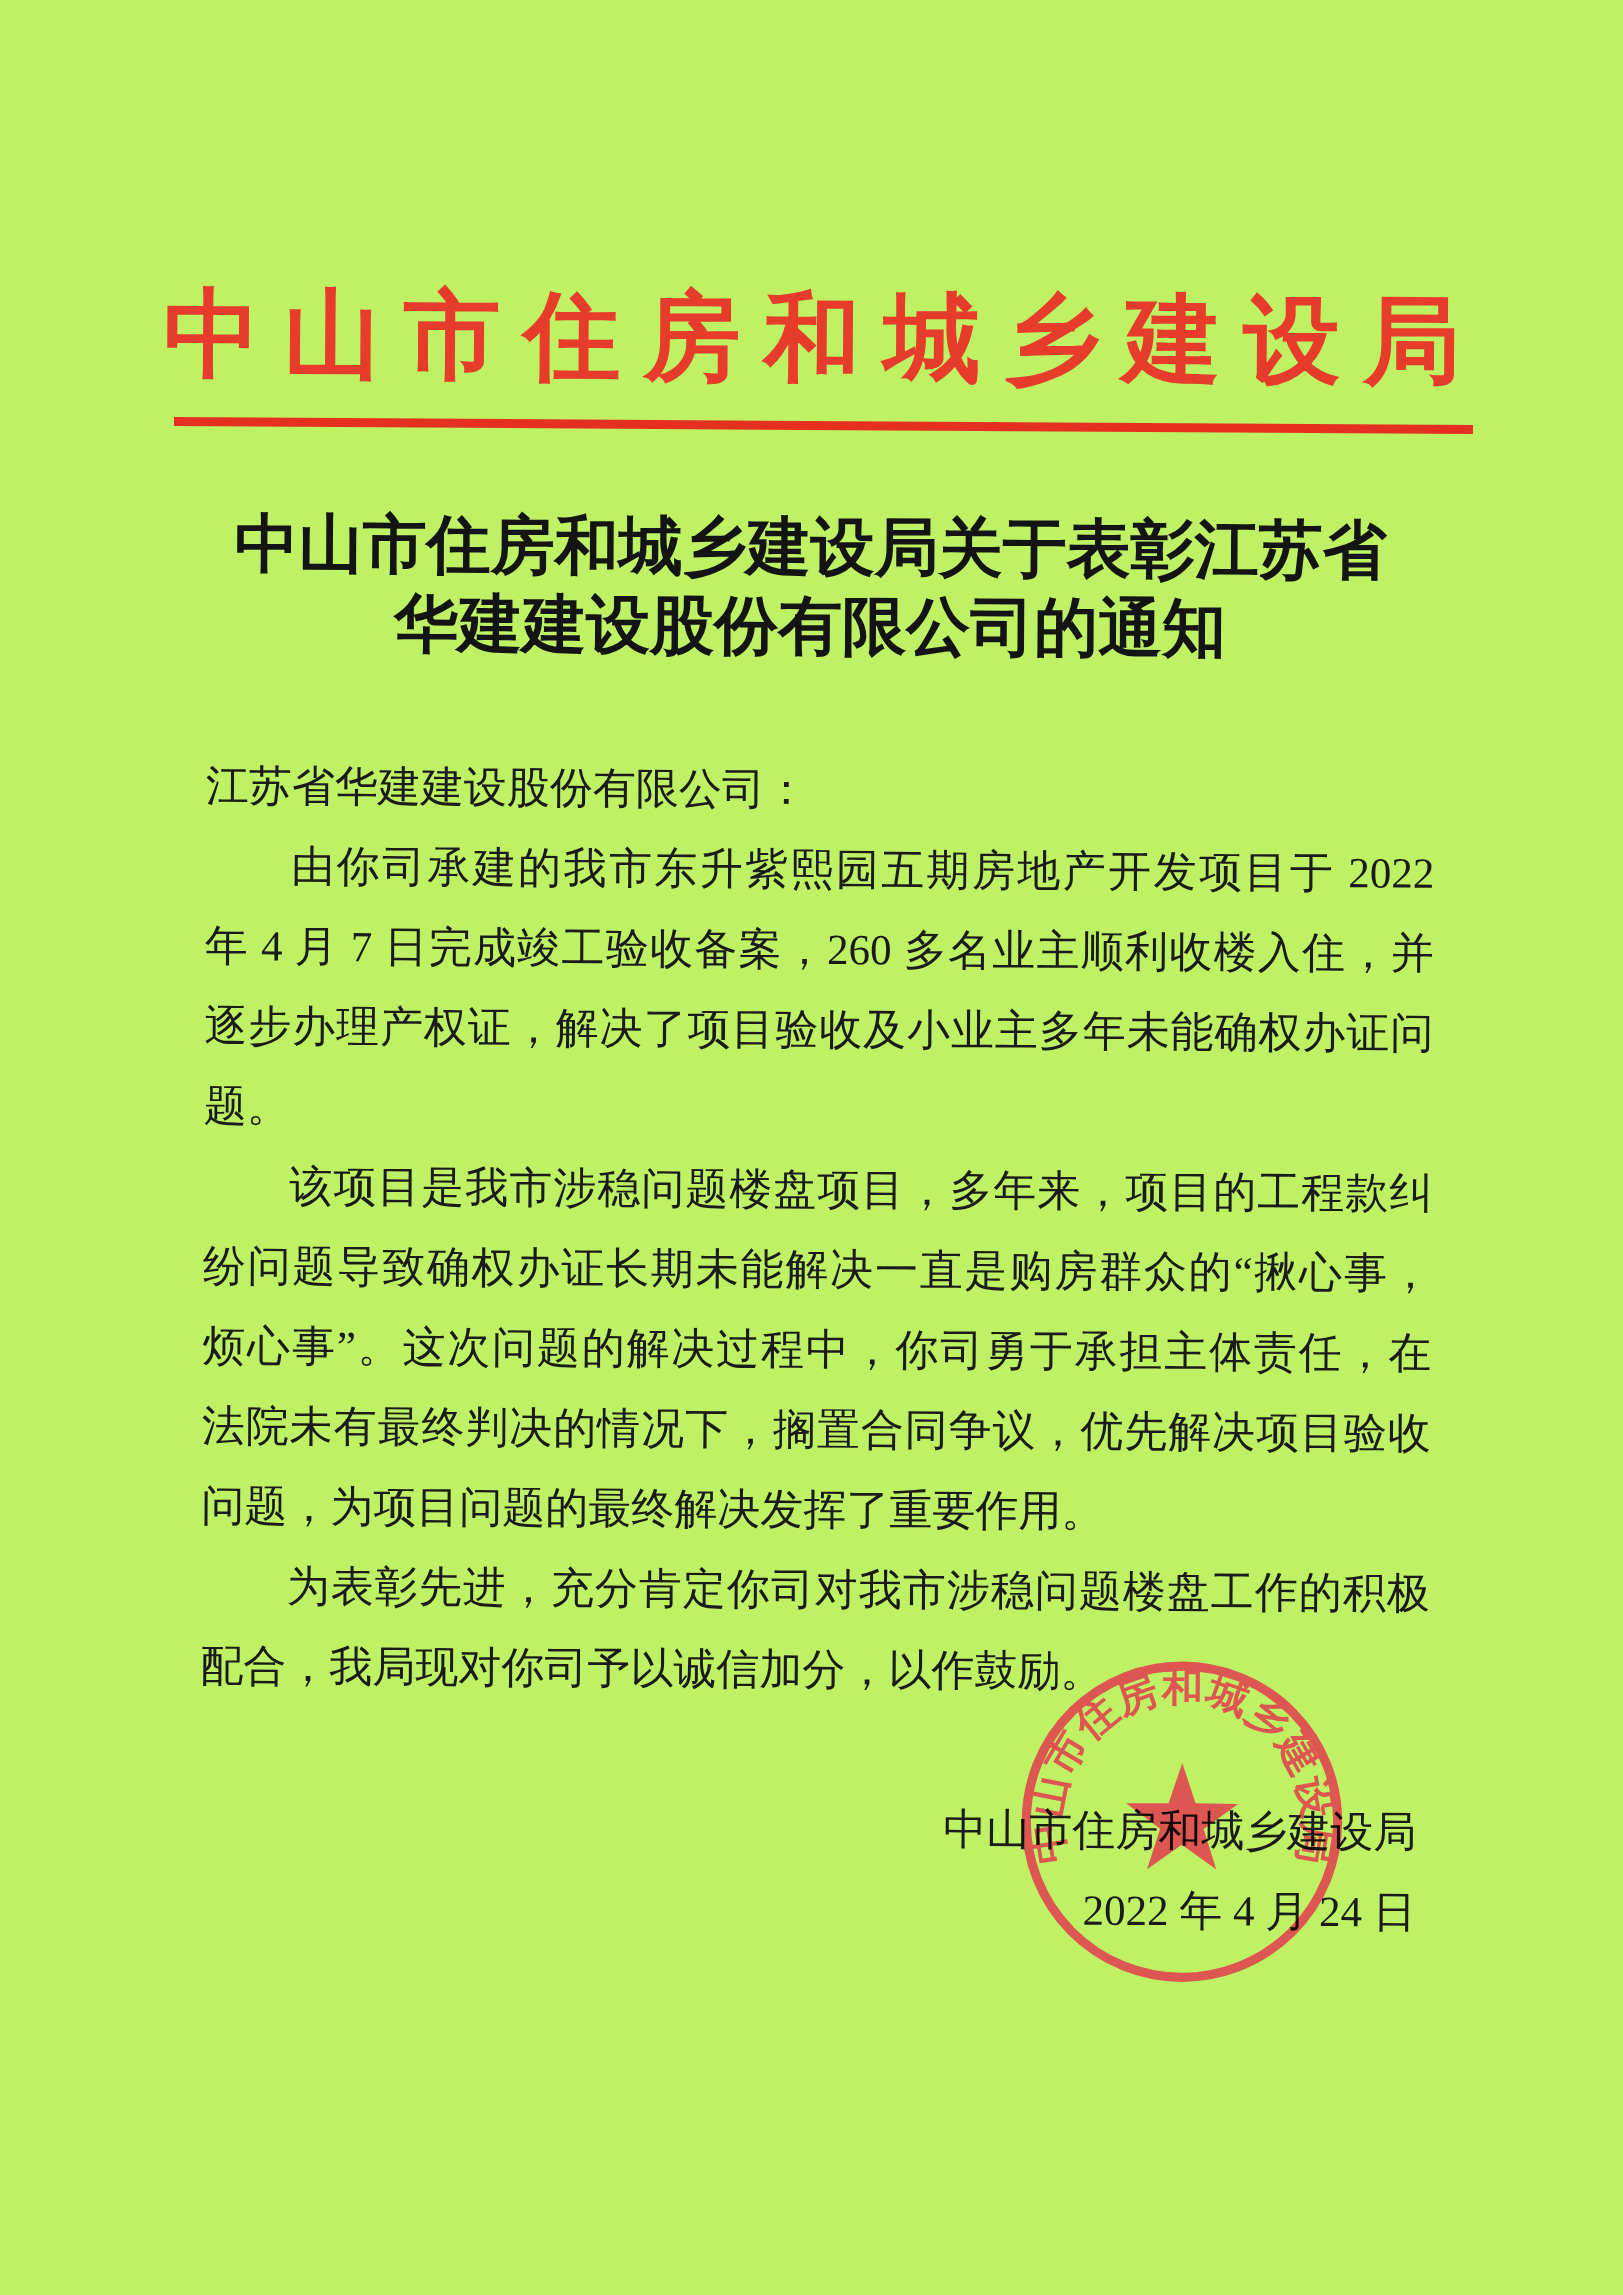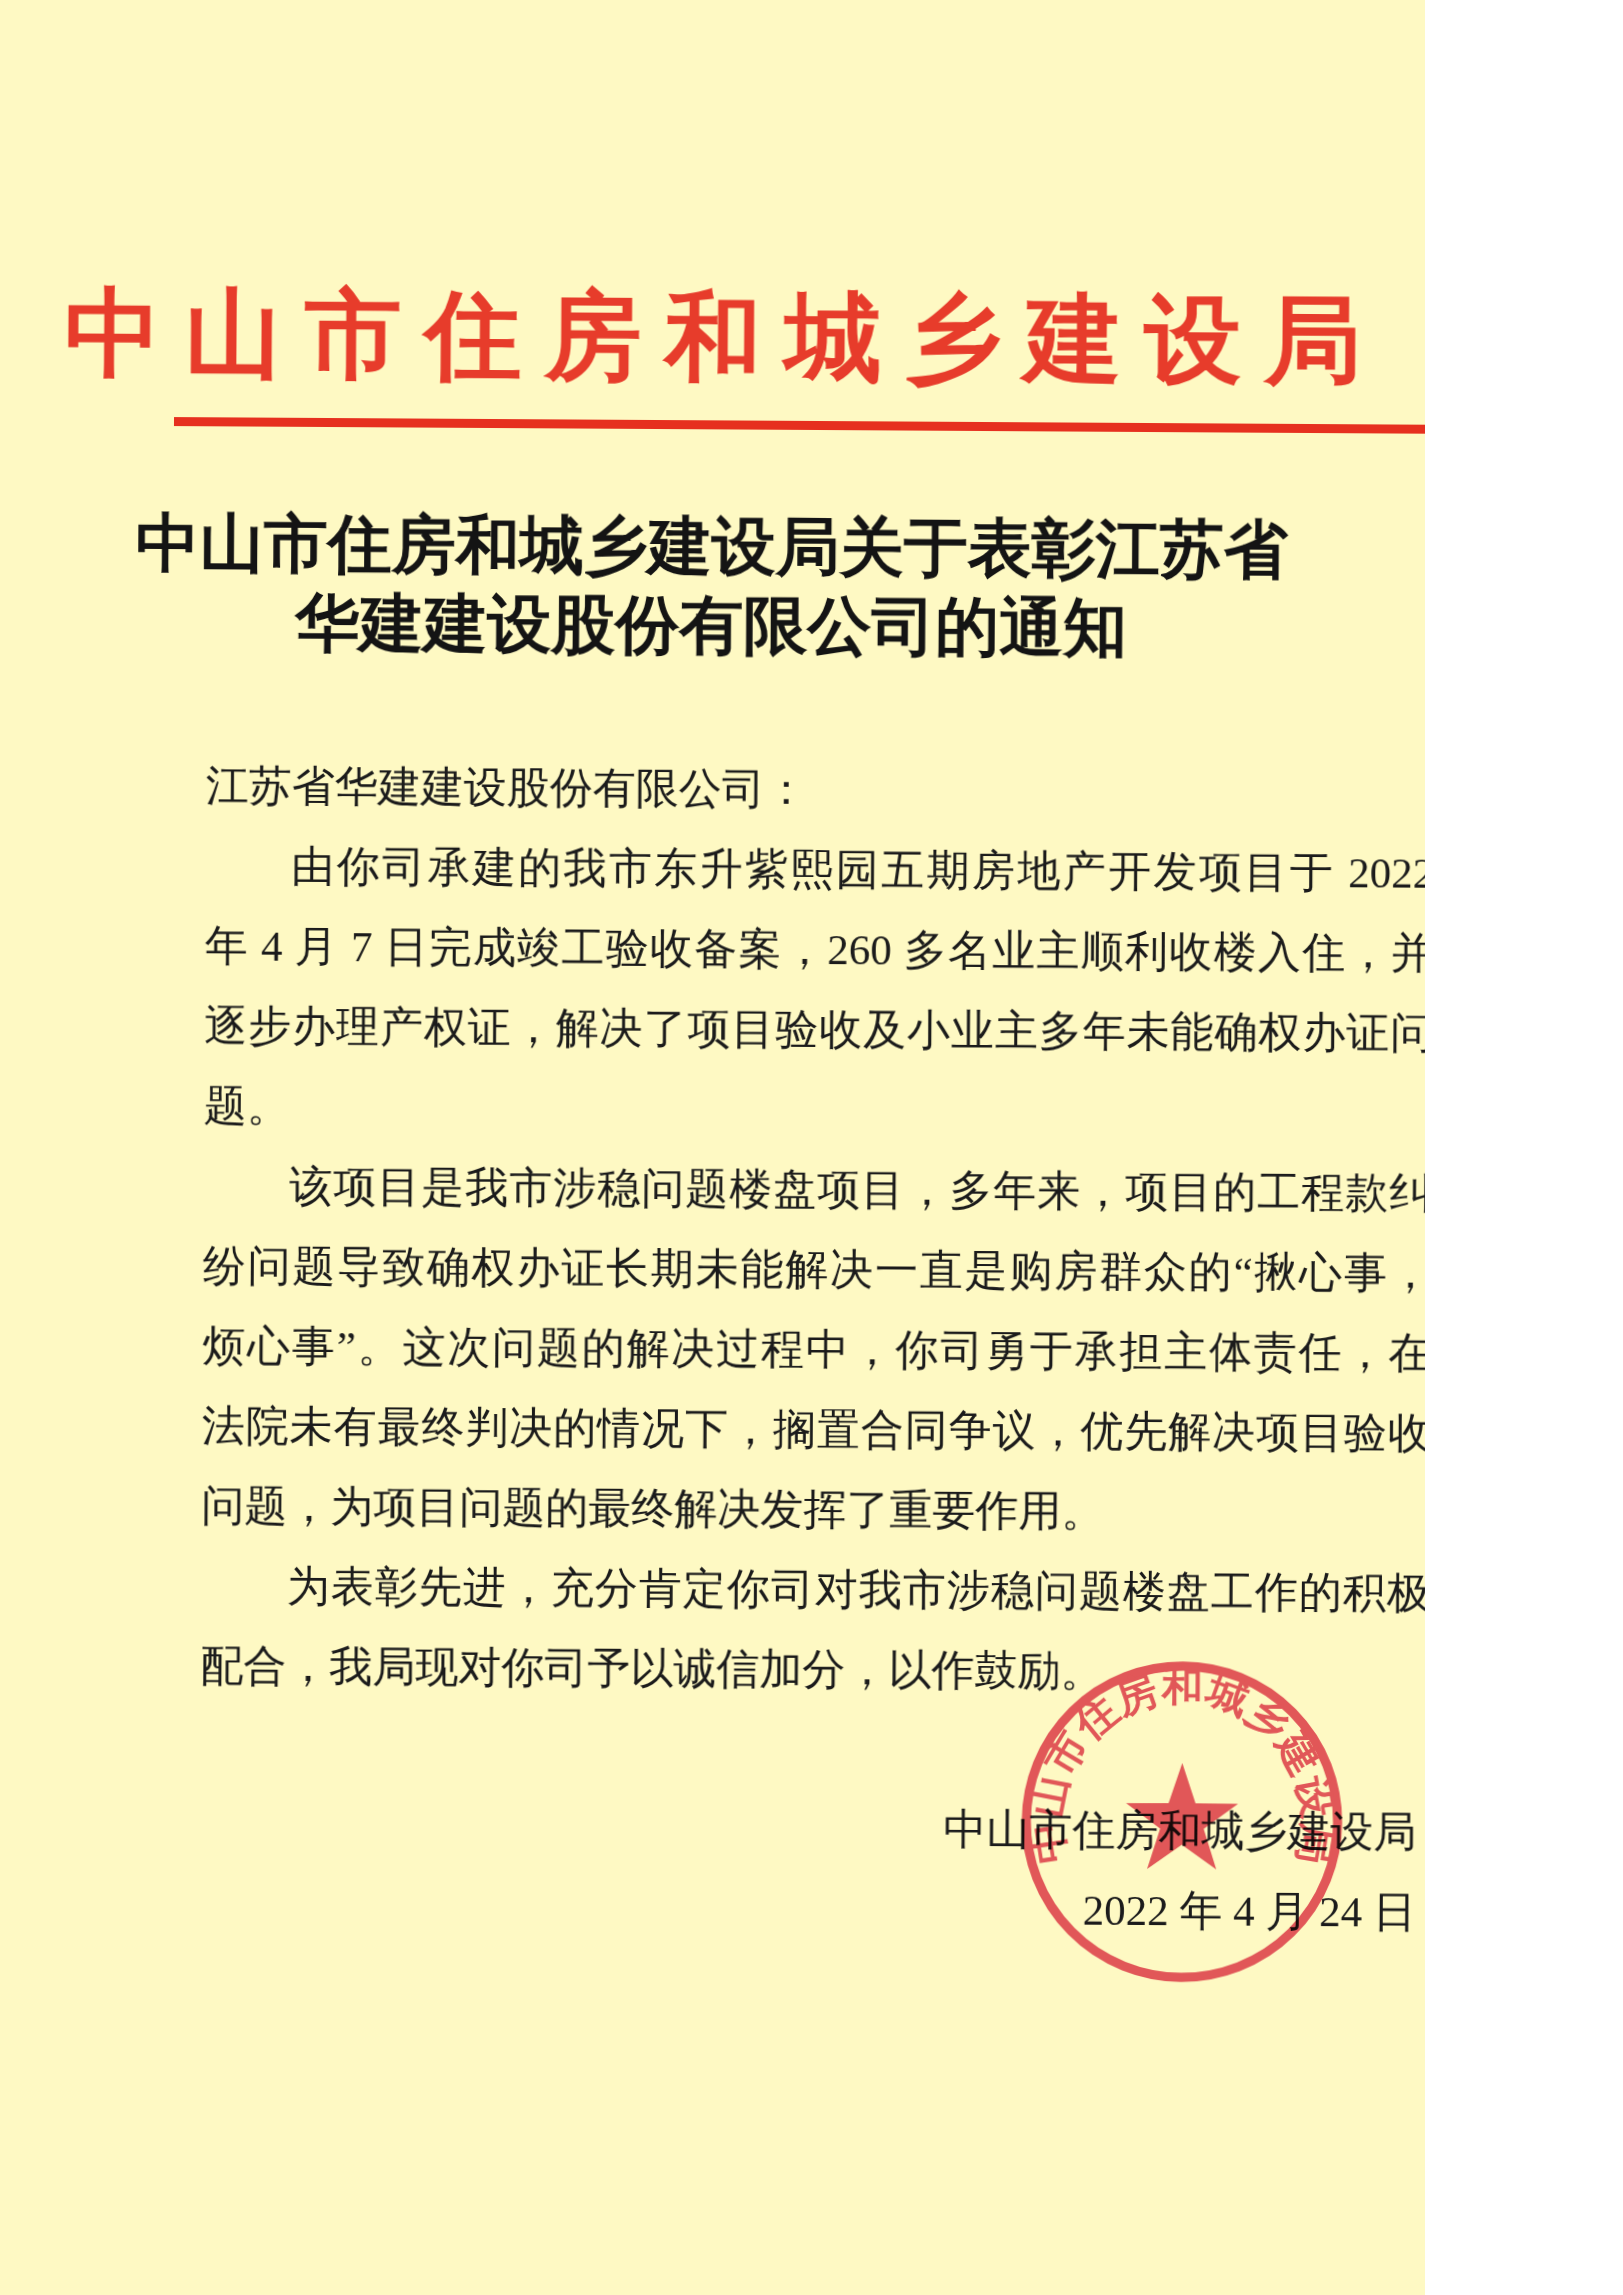--- a/index.html
+++ b/index.html
@@ -11,12 +11,11 @@
   html,body{margin:0;padding:0;background:#ffffff;}
   .page{
     position:relative;
-    width:1384px;height:2295px;
-    background:#fef9c3;
+    width:1623px;height:2295px;
+    background:#bef264;
     overflow:hidden;
     font-family:"Liberation Serif","DejaVu Serif",serif;
     color:var(--ink);
-    padding-left:41px;
   }
   
   .sheet{

